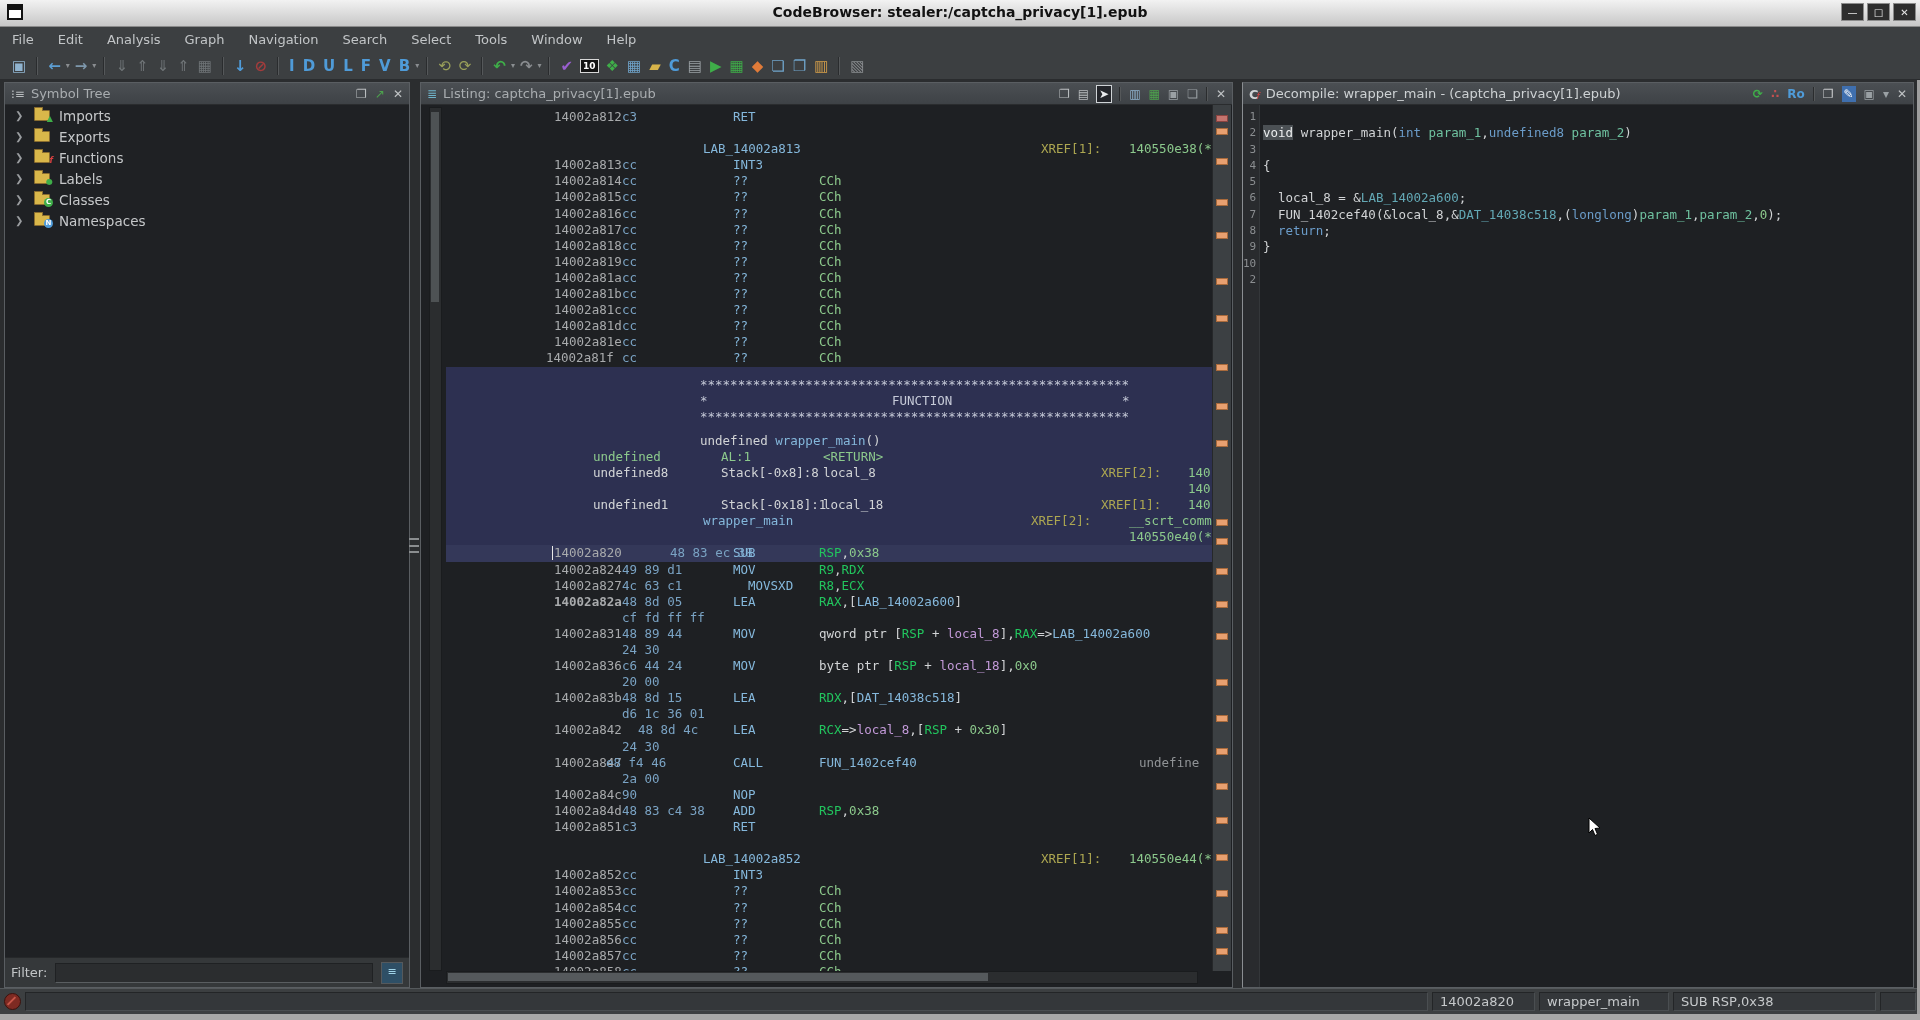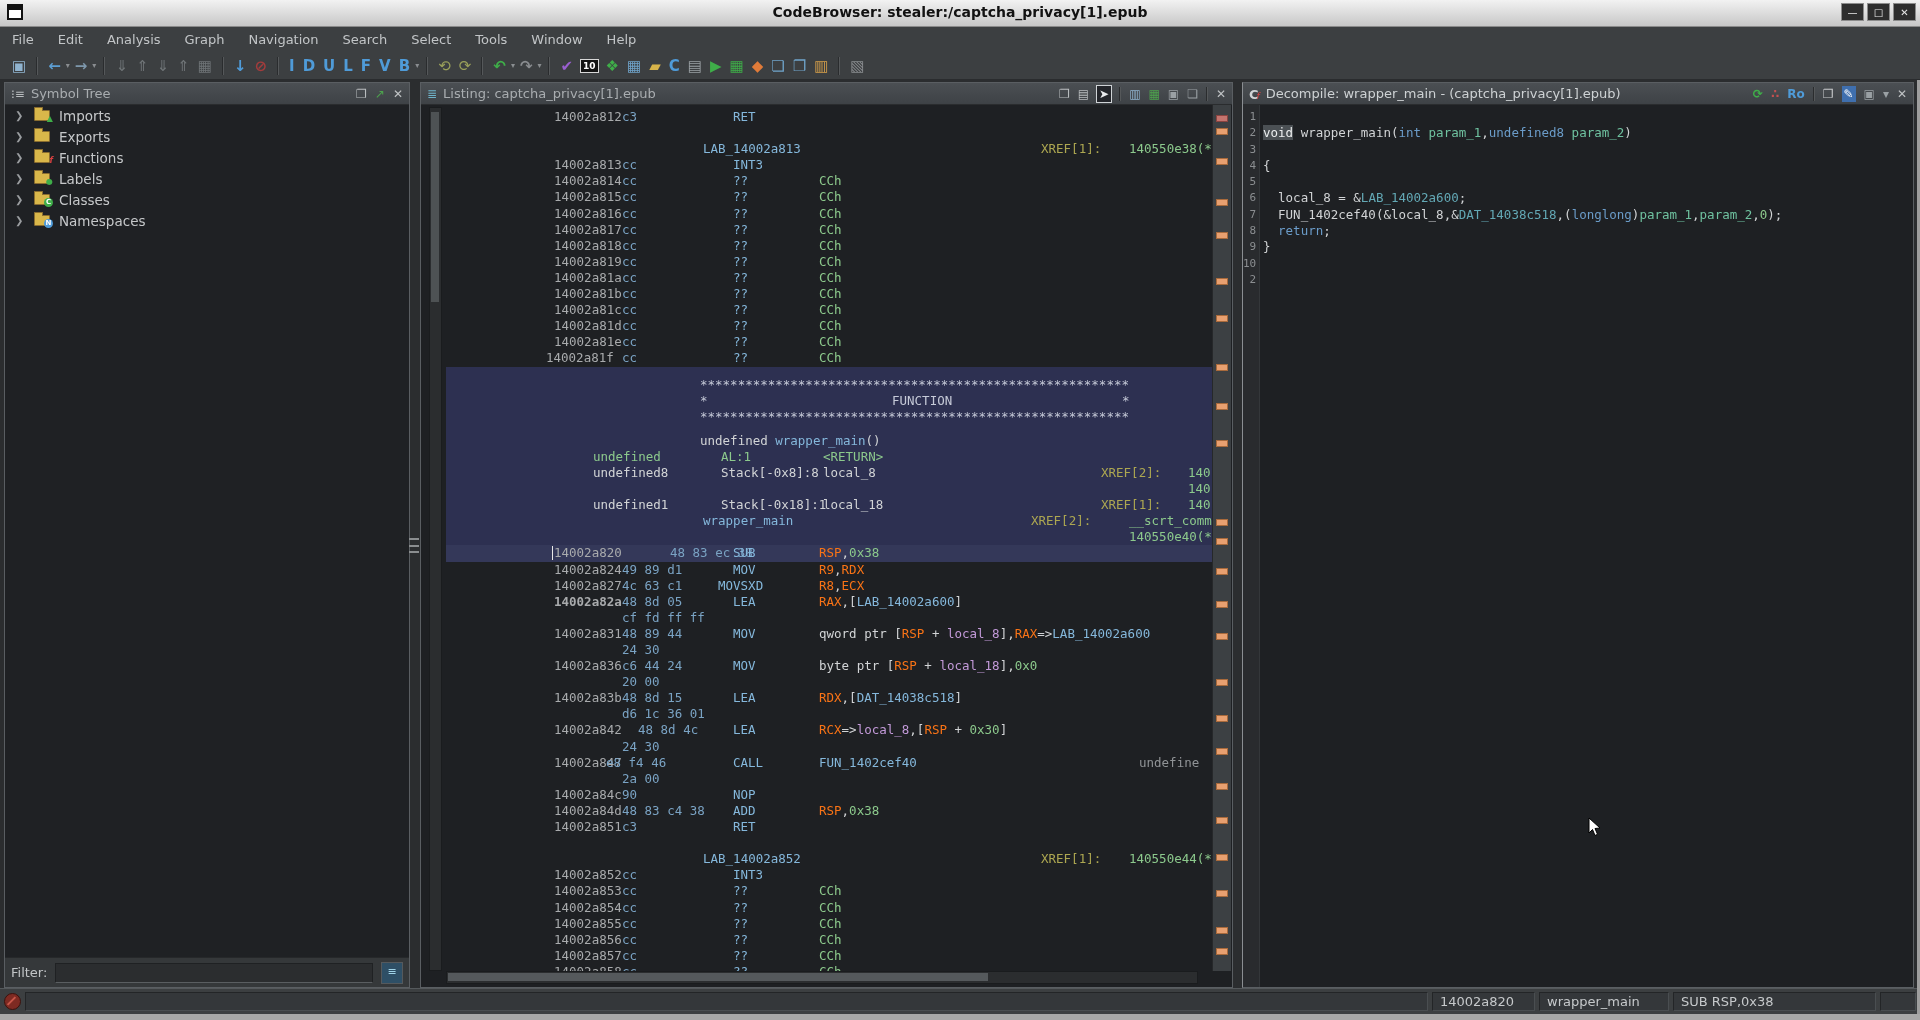--- a/index.html
+++ b/index.html
@@ -67,7 +67,7 @@
   .cell{position:absolute;top:0;}
   .caret{position:absolute;left:106px;top:1px;width:1px;height:14px;background:#e8e8e8;}
   .c-addr{color:#a9abad}.c-bytes{color:#7aa3c4}.c-mnem{color:#85b8dc}.c-plain{color:#d2d4d6}
-  .c-reg{color:#f97316}.c-num{color:#8cc98c}.c-local{color:#c39ad9}.c-lab{color:#85b8dc}
+  .c-reg{color:#22c55e}.c-num{color:#8cc98c}.c-local{color:#c39ad9}.c-lab{color:#85b8dc}
   .c-xk{color:#ada751}.c-xv{color:#8cc98c}.c-green{color:#8cc98c}.c-gray{color:#909396}
   .c-banner{color:#c6cad8}
   .overview{position:absolute;right:1px;top:22px;width:18px;bottom:16px;background:#3c4043;

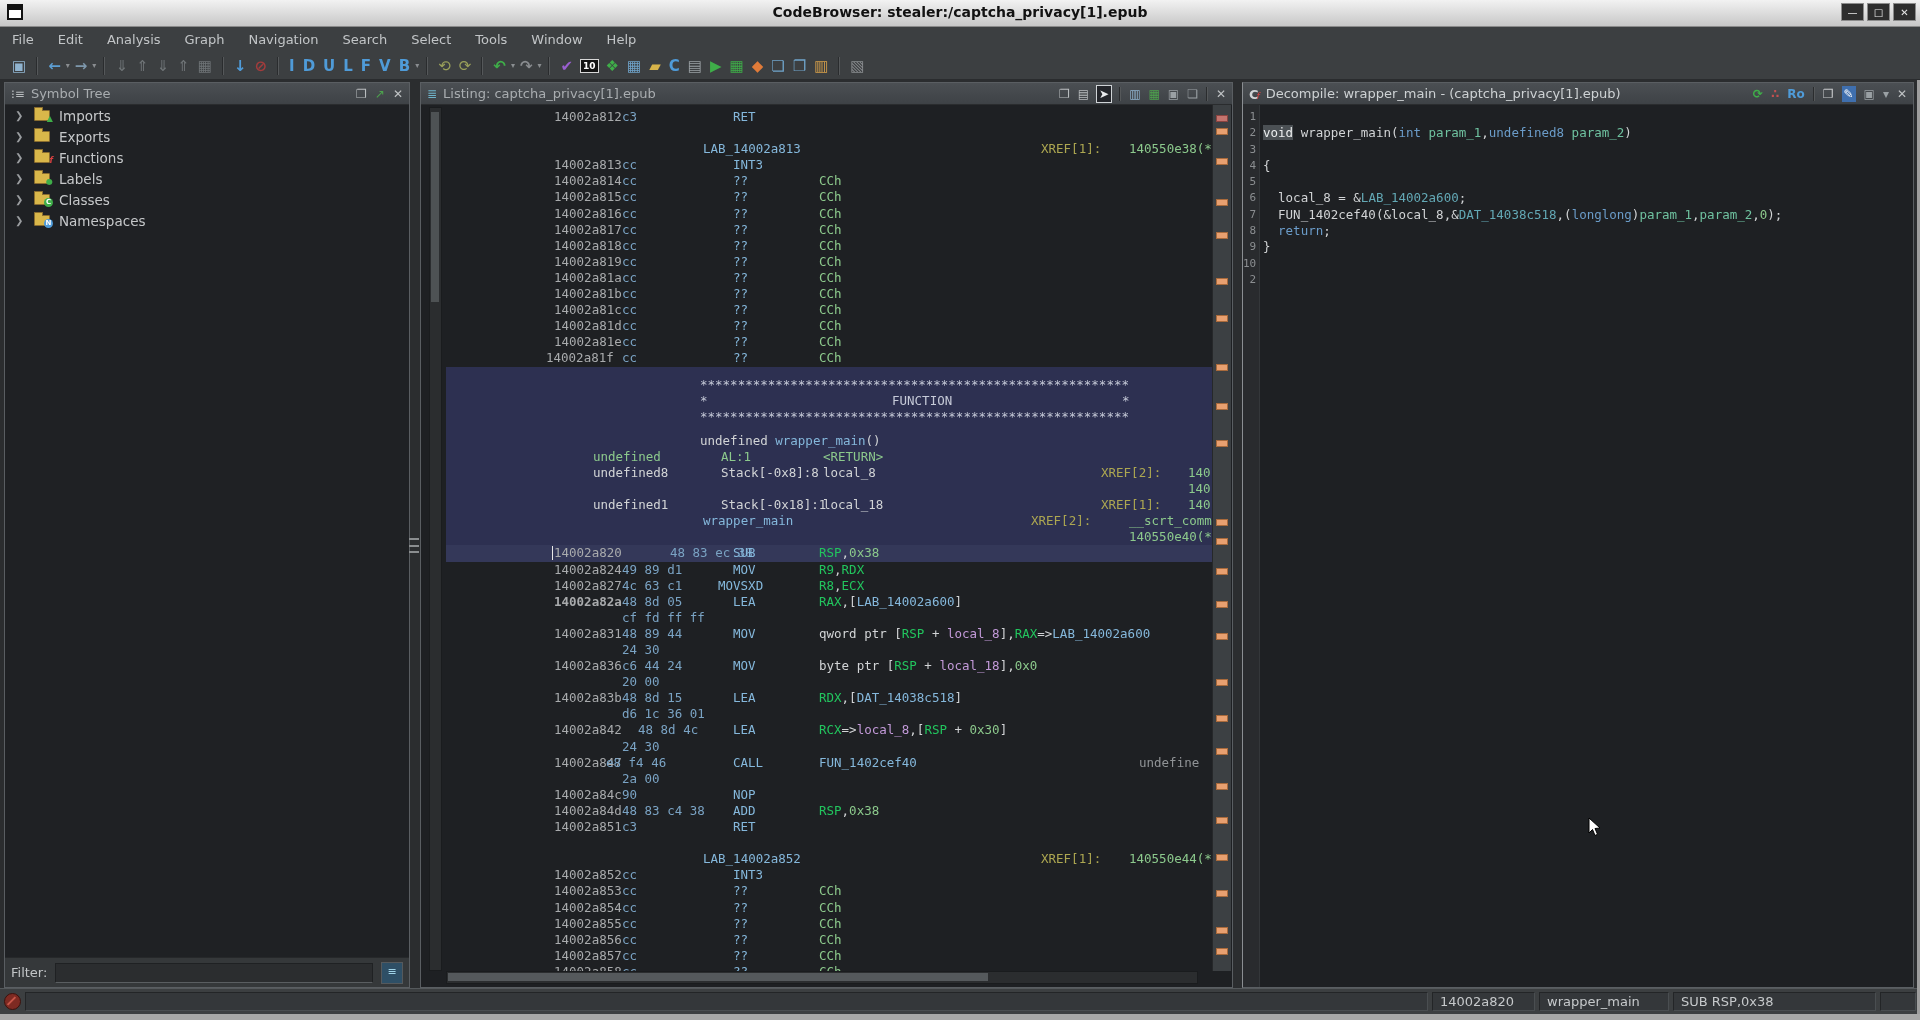--- a/index.html
+++ b/index.html
@@ -424,7 +424,7 @@
         <div class="lrow">
           <span class="cell c-addr" style="left: 108px;">14002a827</span>
           <span class="cell c-bytes" style="left: 176px;">4c 63 c1</span>
-          <span class="cell c-mnem" style="left: 272px;">MOVSXD</span>
+          <span class="cell c-mnem" style="left: 302px;">MOVSXD</span>
           <span class="cell" style="left: 373px;"><span class="c-reg">R8</span><span class="c-plain">,</span><span class="c-reg">ECX</span></span>
         </div>
         <div class="lrow">

